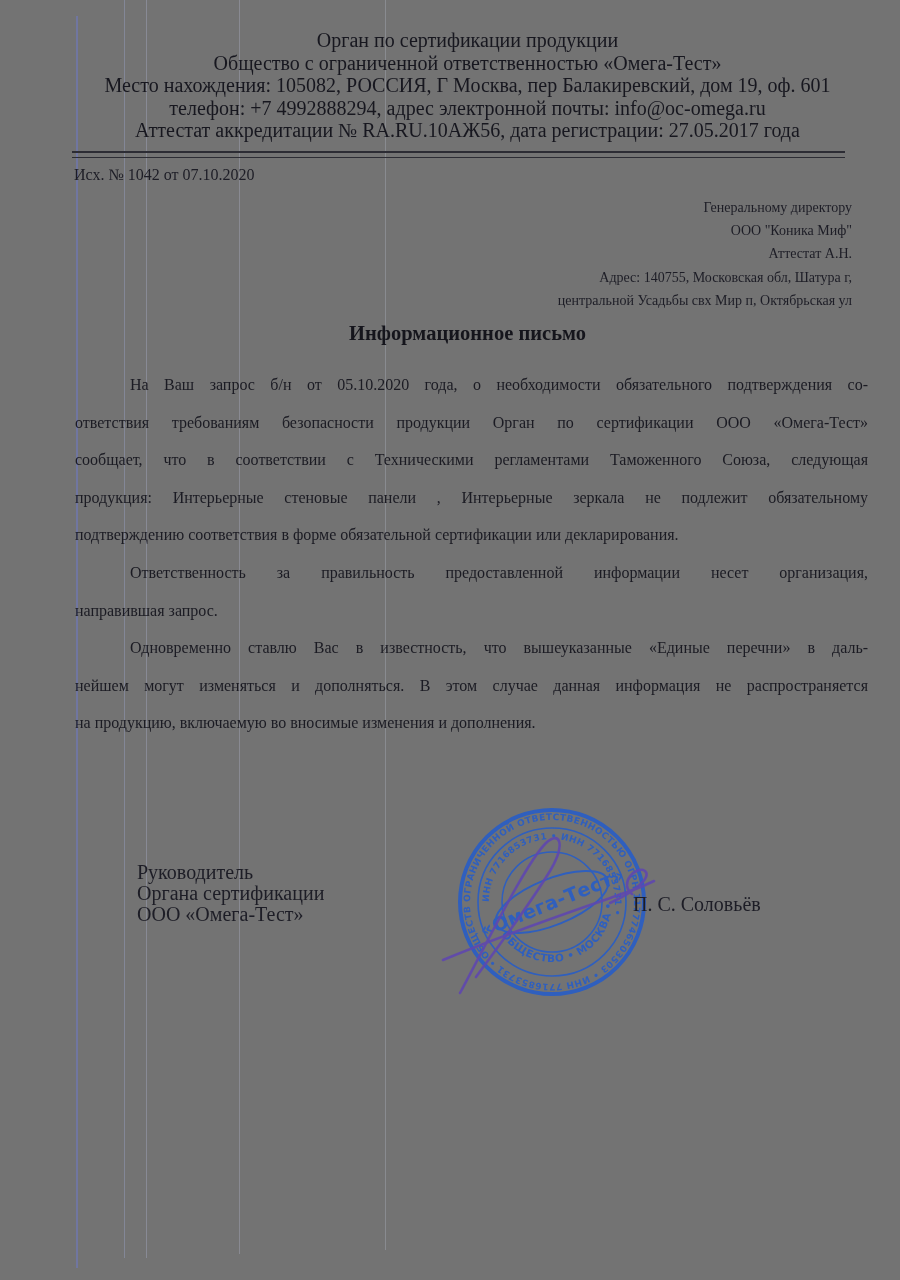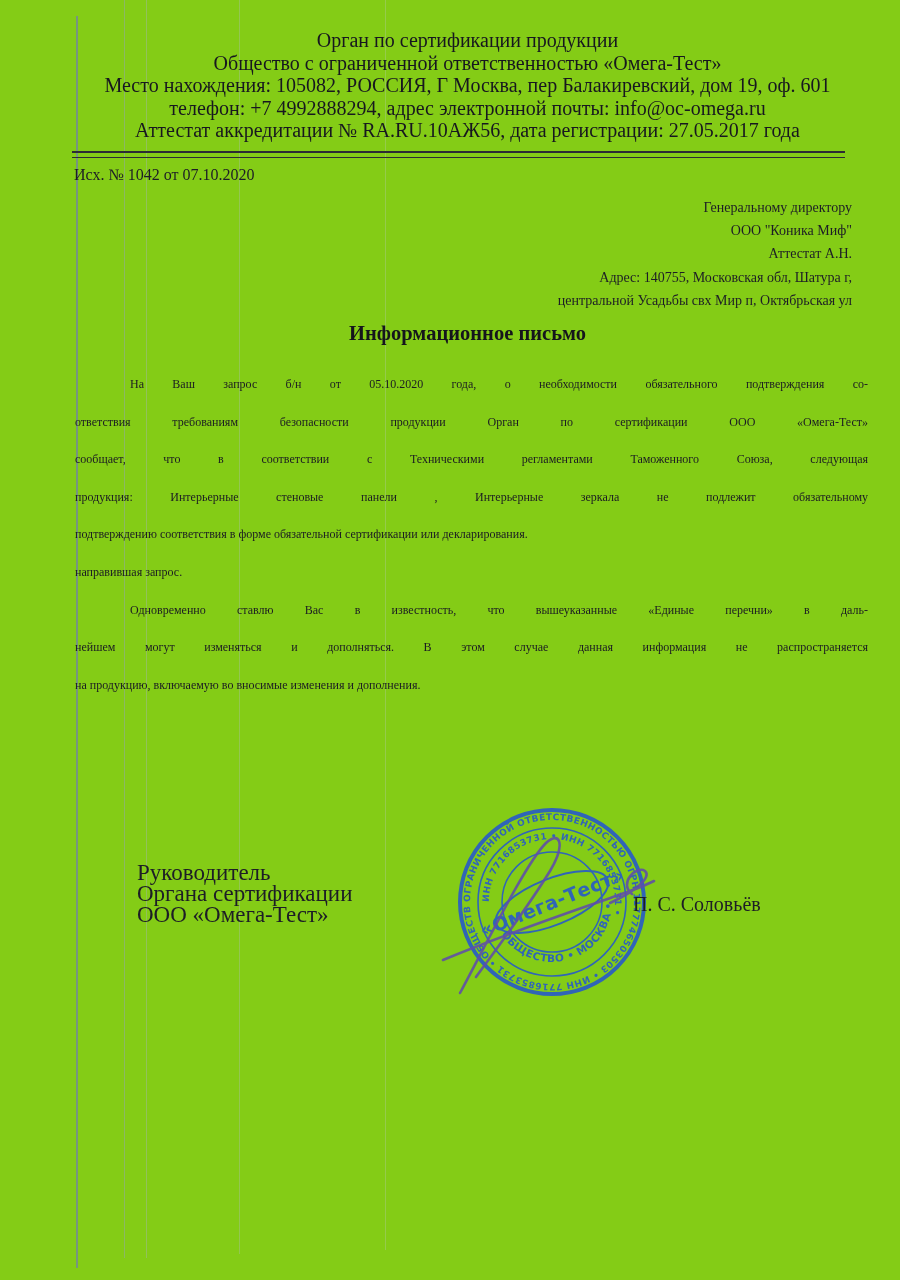--- a/index.html
+++ b/index.html
@@ -5,7 +5,7 @@
   html,body{margin:0;padding:0;background:#ffffff;}
   .page{
     position:relative;width:900px;height:1280px;margin:0 auto;
-    background:#84cc16;overflow:hidden;
+    background:#737373;overflow:hidden;
     font-family:"Liberation Serif",serif;color:#1d1d26;
   }
   .scanline{position:absolute;top:0;pointer-events:none;}

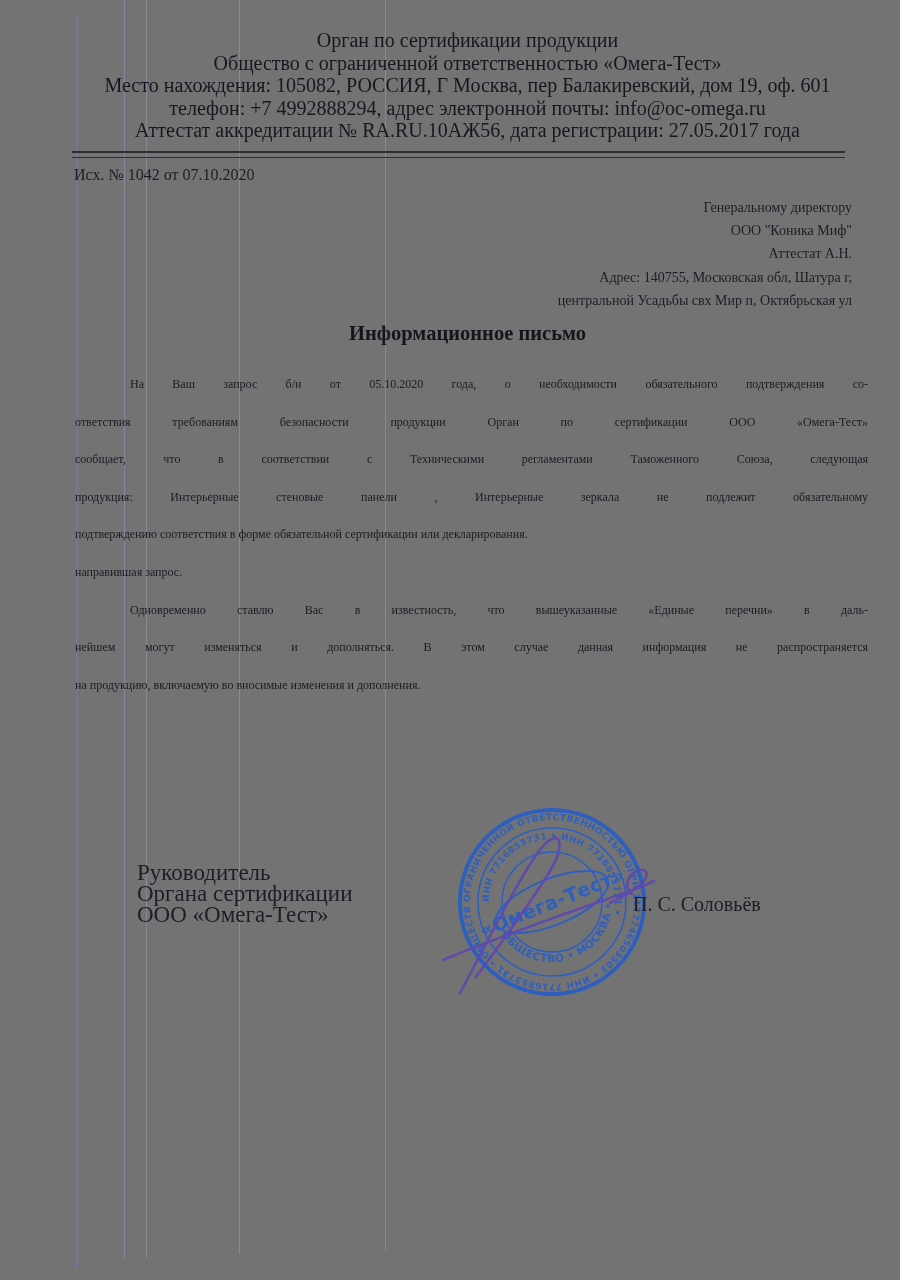--- a/index.html
+++ b/index.html
@@ -28,7 +28,7 @@
   }
   .bodytext{
     position:absolute;left:75px;top:366px;width:793px;
-    font-size:12px;line-height:37.6px;color:#1b1b23;
+    font-size:16px;line-height:37.6px;color:#1b1b23;
   }
   .bl{min-height:37.6px;}
   .j{text-align:justify;text-align-last:justify;}

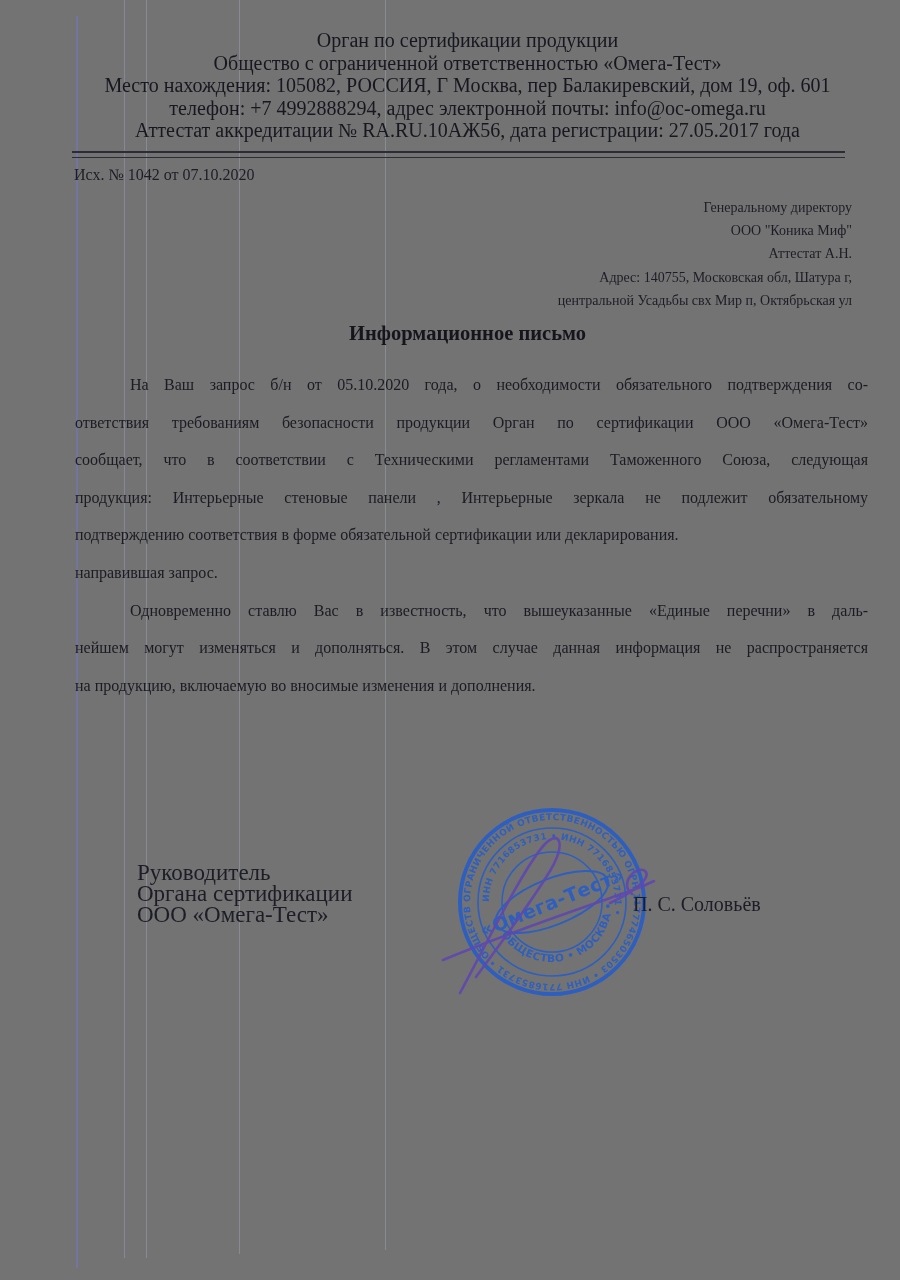--- a/index.html
+++ b/index.html
@@ -89,6 +89,7 @@
     <div class="bl j">сообщает, что в соответствии с Техническими регламентами Таможенного Союза, следующая</div>
     <div class="bl j">продукция: Интерьерные стеновые панели , Интерьерные зеркала не подлежит обязательному</div>
     <div class="bl l">подтверждению соответствия в форме обязательной сертификации или декларирования.</div>
+    <div class="bl j i">Ответственность за правильность предоставленной информации несет организация,</div>
     <div class="bl l">направившая запрос.</div>
     <div class="bl j i">Одновременно ставлю Вас в известность, что вышеуказанные «Единые перечни» в даль-</div>
     <div class="bl j">нейшем могут изменяться и дополняться. В этом случае данная информация не распространяется</div>

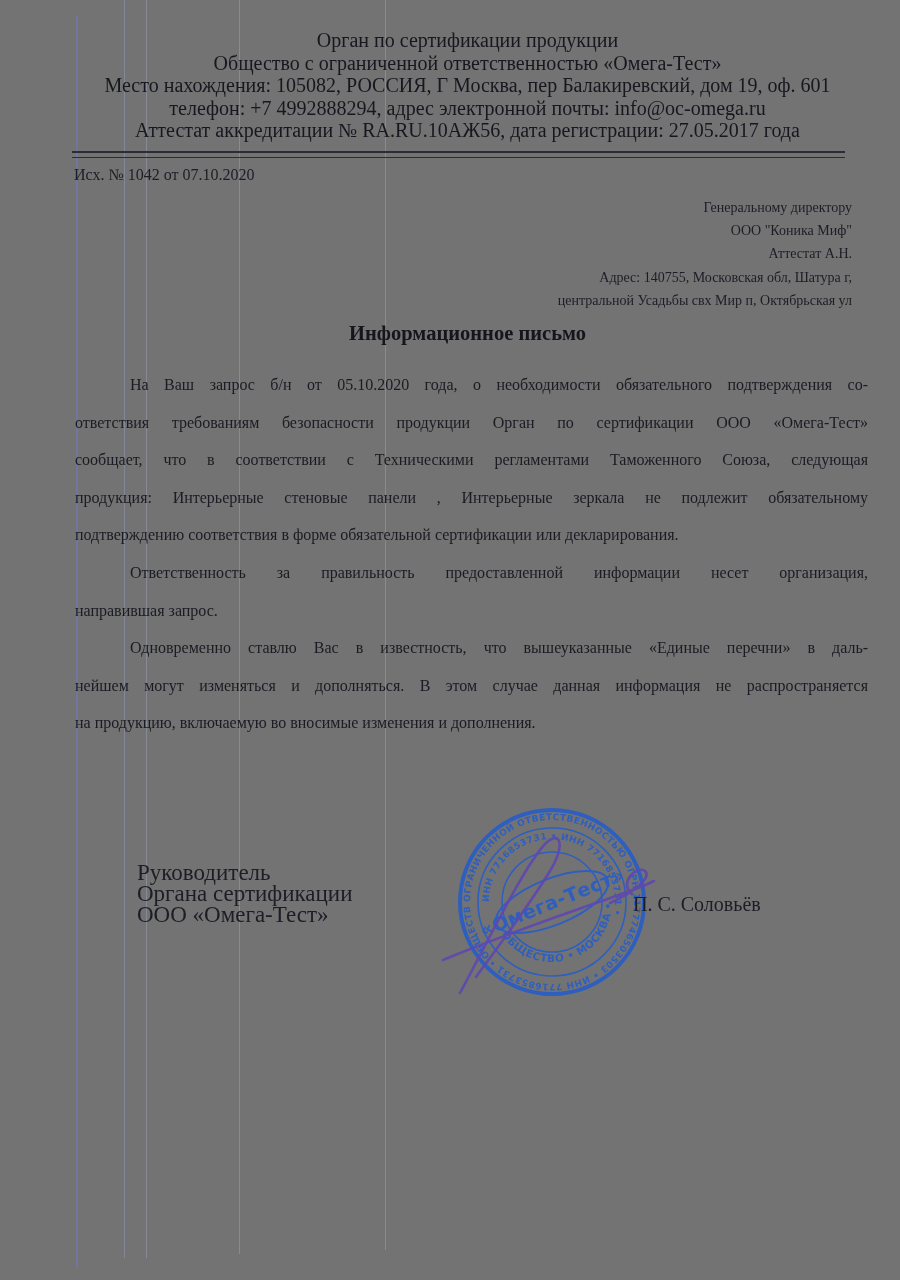--- a/index.html
+++ b/index.html
@@ -36,7 +36,7 @@
   .i{text-indent:55px;}
   .sigblock{
     position:absolute;left:137px;top:862px;
-    font-size:23px;line-height:21px;
+    font-size:20px;line-height:21px;
   }
   .signer{position:absolute;left:633px;top:893px;font-size:20px;}
   .stamp{position:absolute;left:440px;top:797px;opacity:0.93;}

